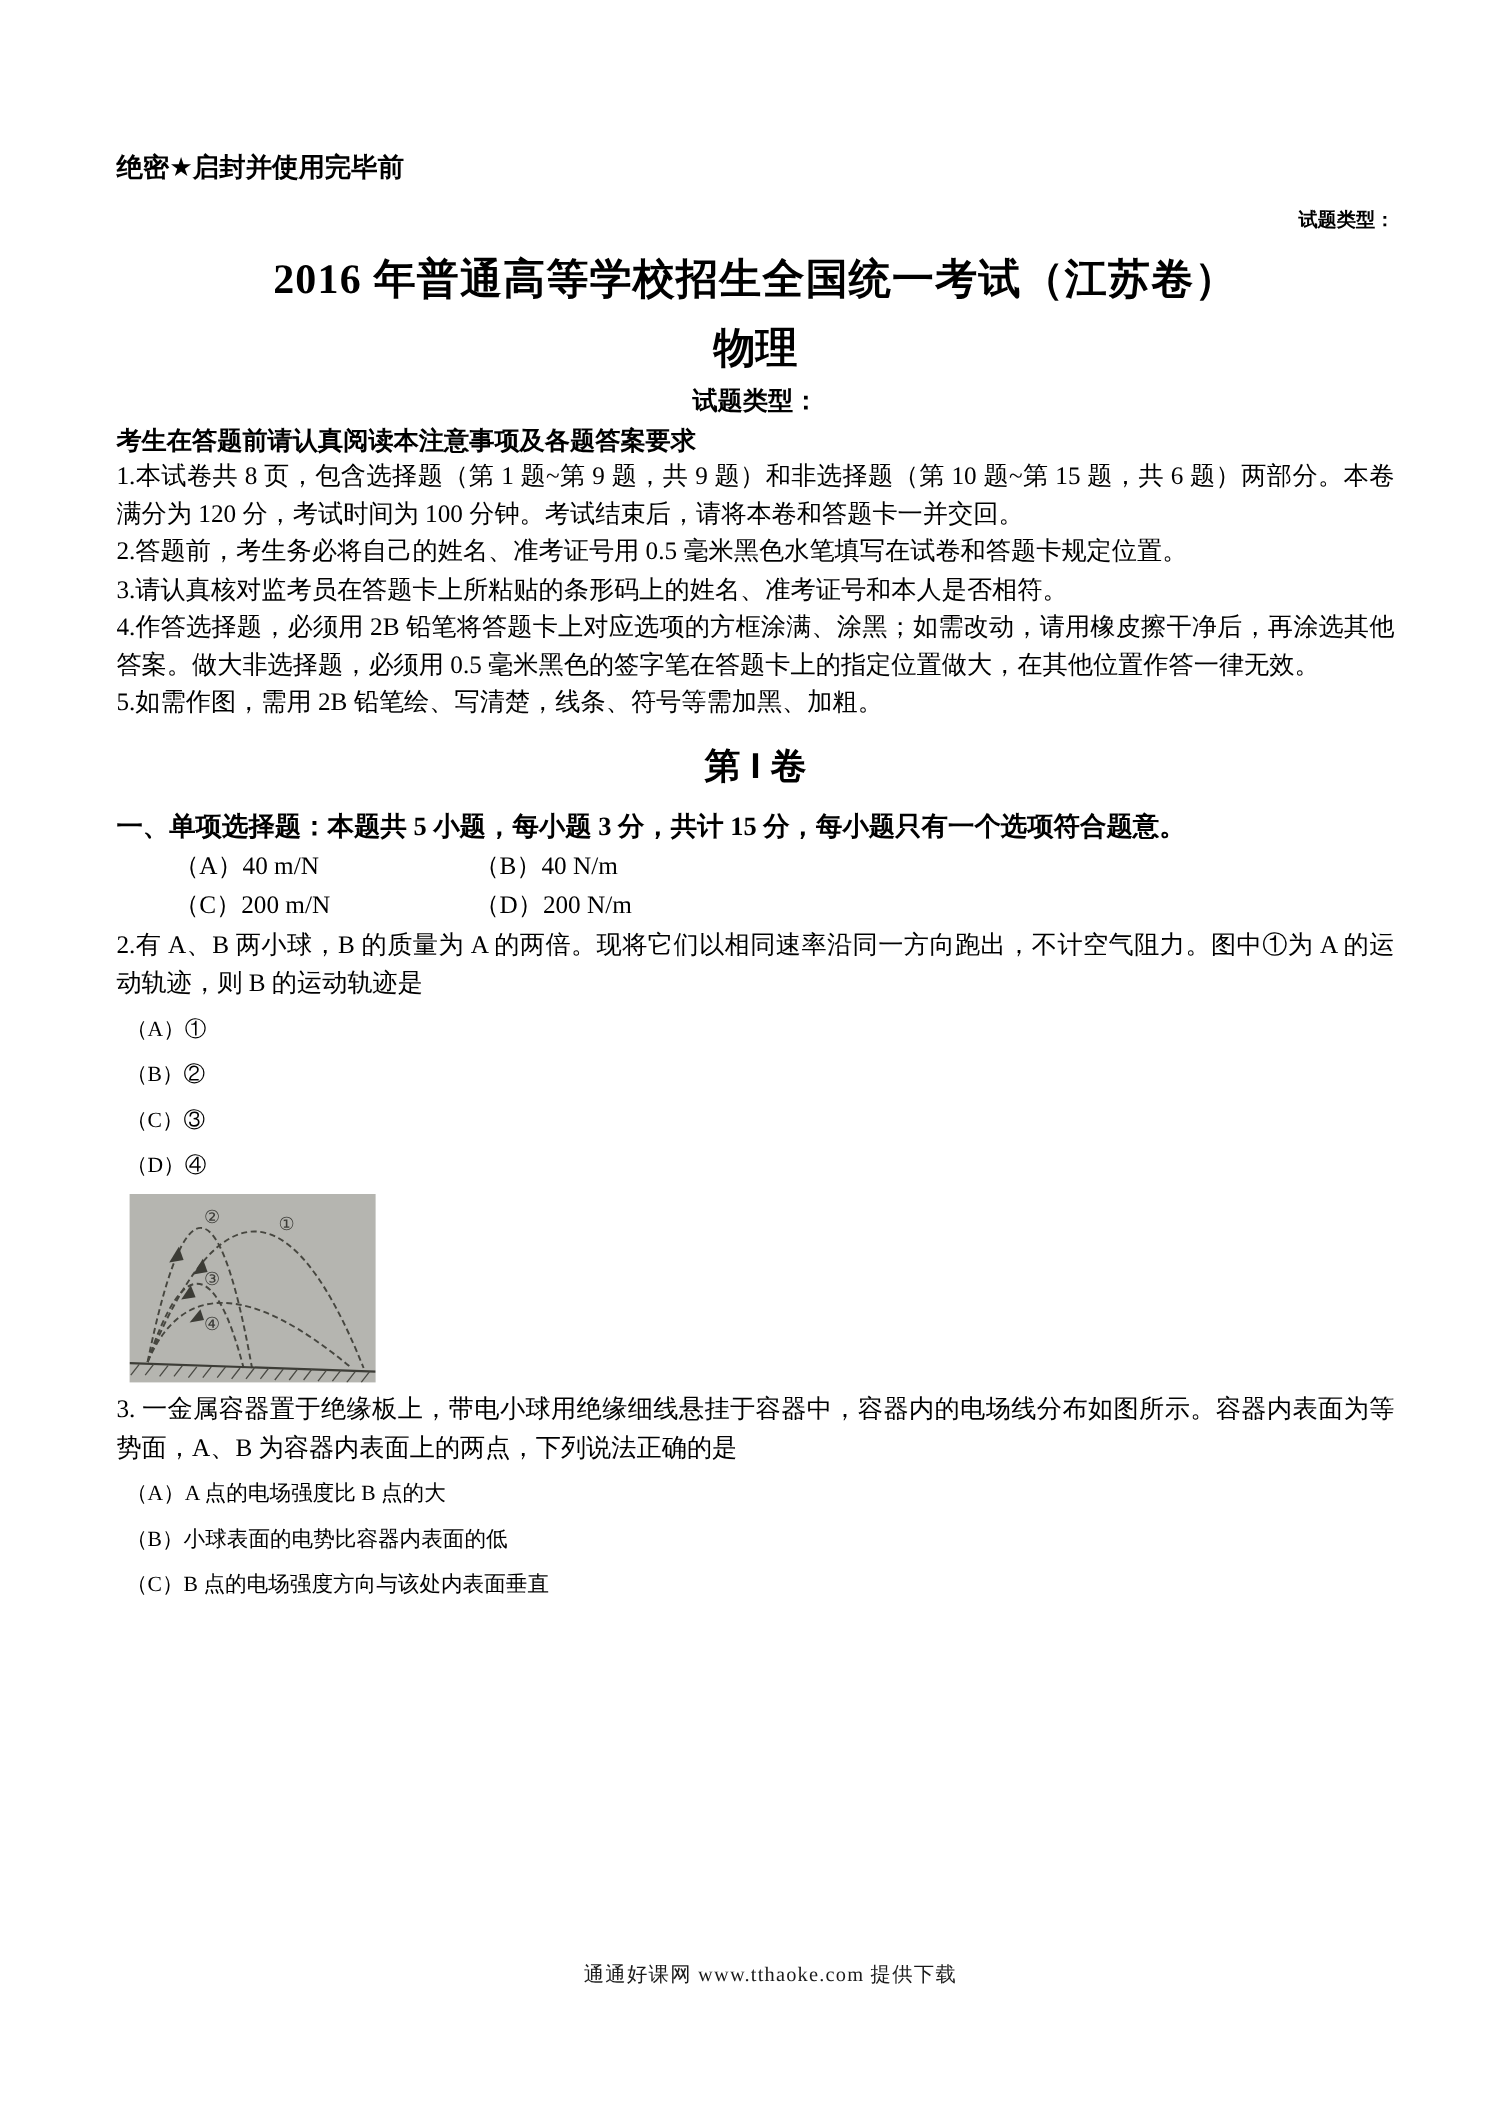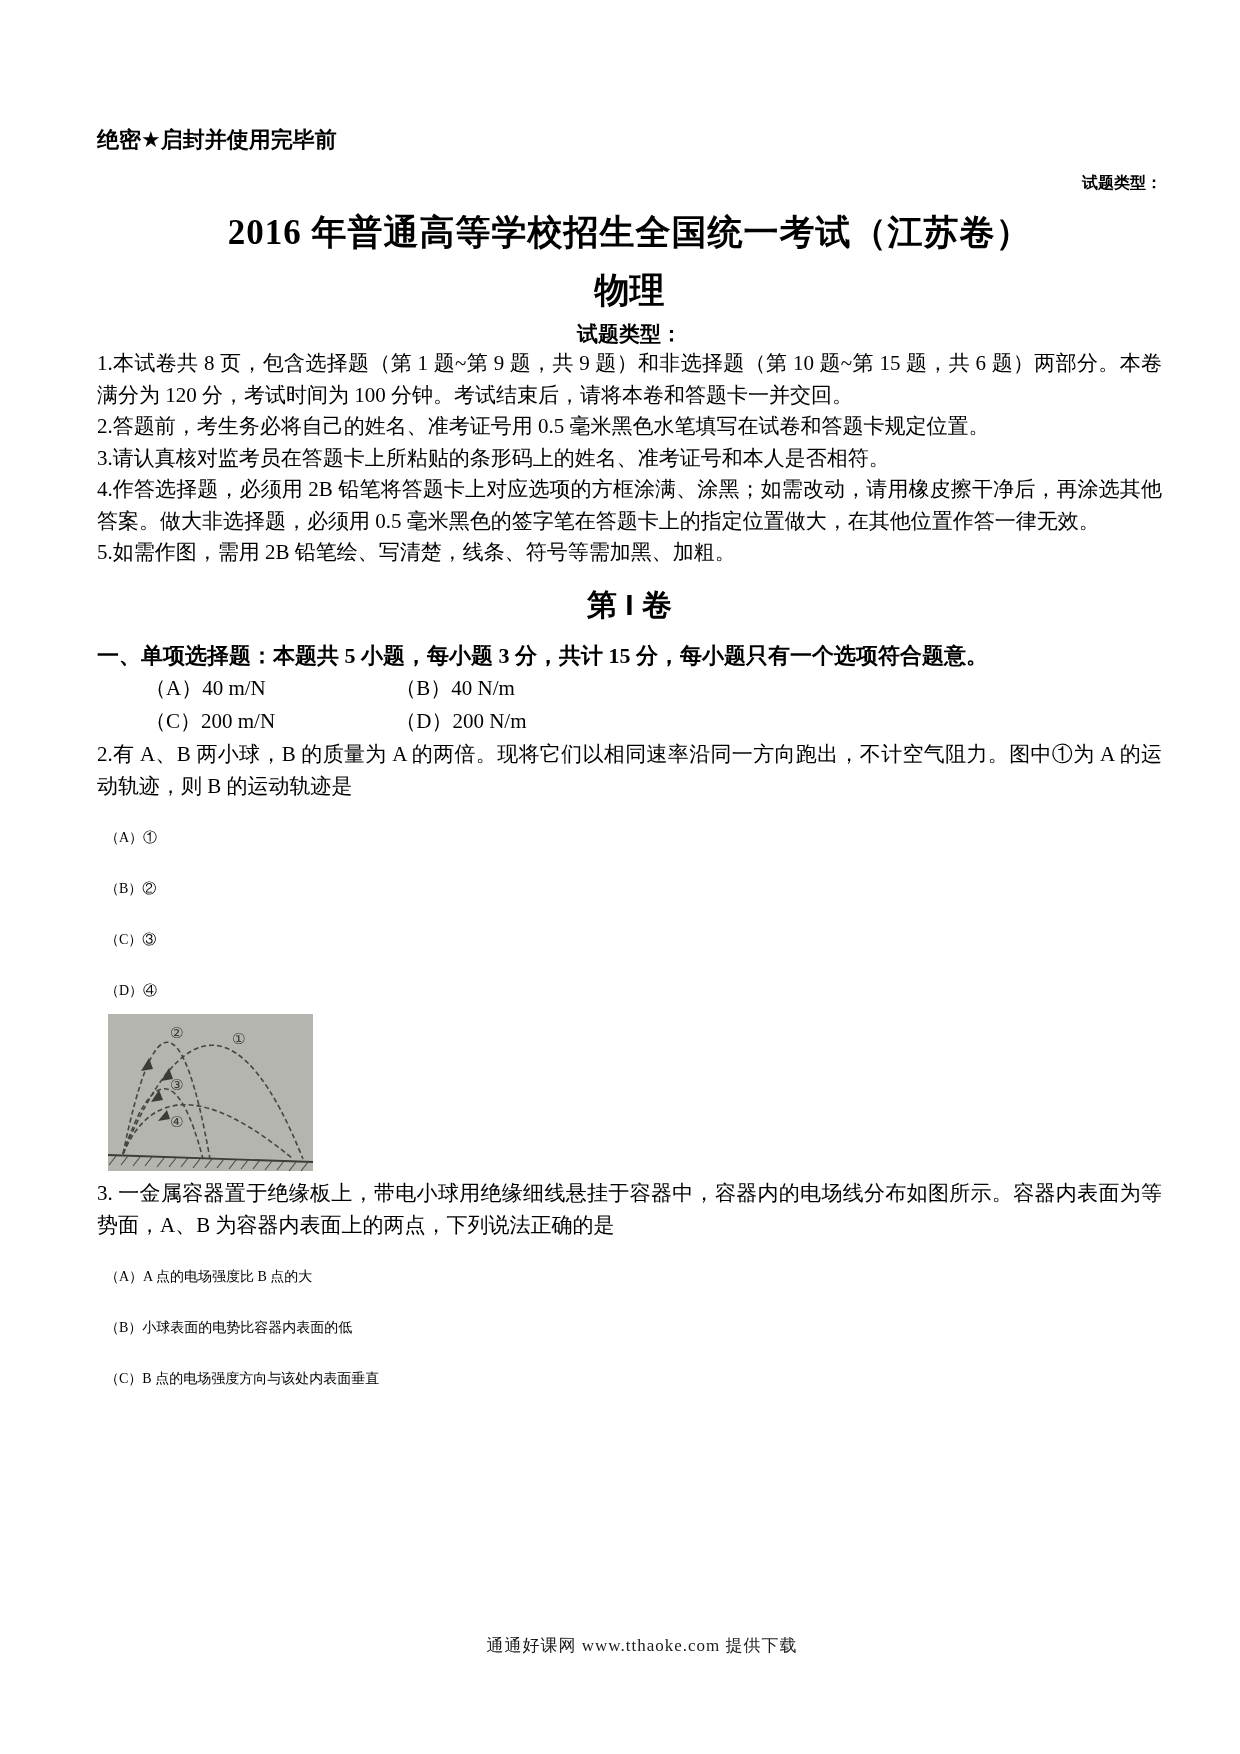--- a/index.html
+++ b/index.html
@@ -88,6 +88,7 @@
     <div class="subject">物理</div>
 
     <div class="notice-heading">试题类型：</div>
+    <div class="notice-sub">考生在答题前请认真阅读本注意事项及各题答案要求</div>
 
     <div class="notice-item">1.本试卷共 8 页，包含选择题（第 1 题~第 9 题，共 9 题）和非选择题（第 10 题~第 15 题，共 6 题）两部分。本卷满分为 120 分，考试时间为 100 分钟。考试结束后，请将本卷和答题卡一并交回。</div>
     <div class="notice-item">2.答题前，考生务必将自己的姓名、准考证号用 0.5 毫米黑色水笔填写在试卷和答题卡规定位置。</div>

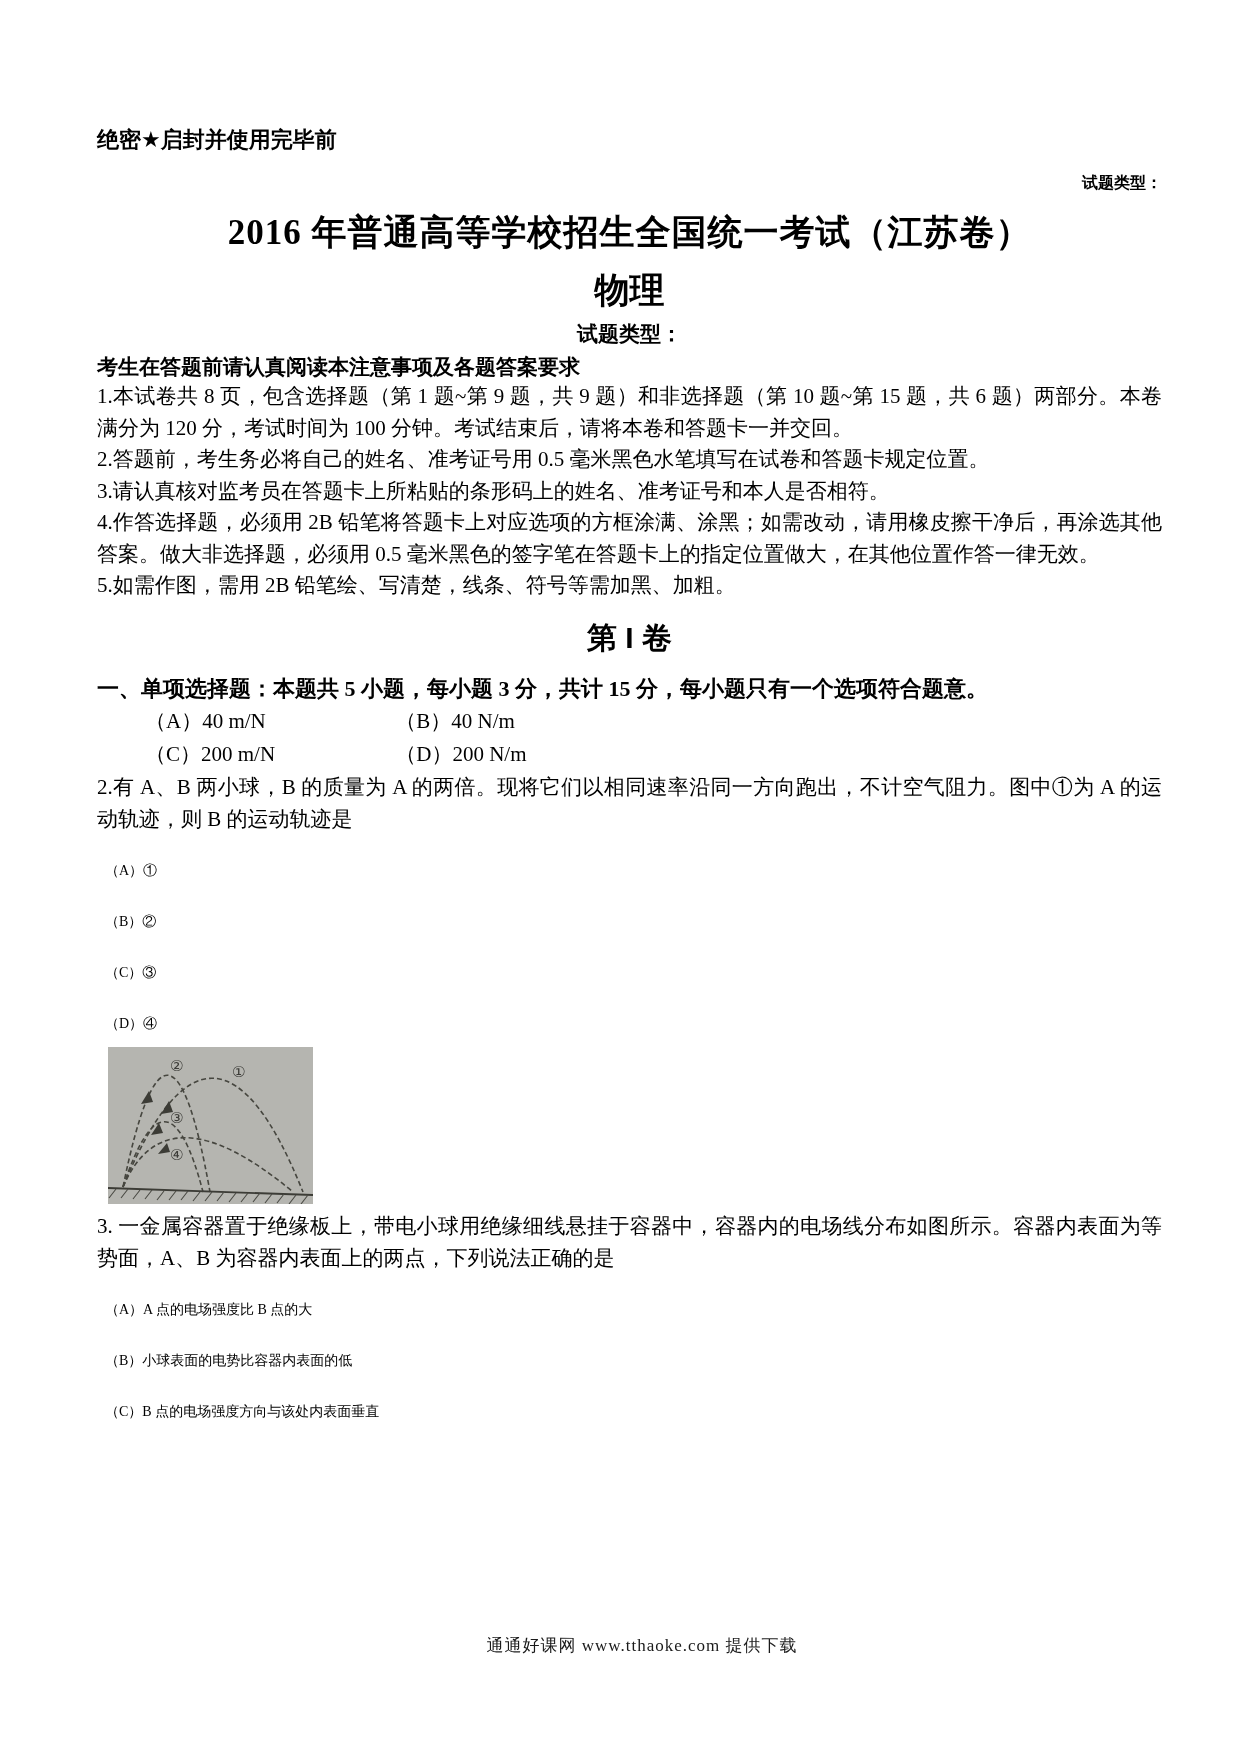--- a/index.html
+++ b/index.html
@@ -55,7 +55,7 @@
   .q1-block { margin-top:28px; }
   .opt-grid-row { margin-left:48px; font-size:21px; line-height:33px; }
   .opt-grid-row .opt-cell { display:inline-block; min-width:245px; }
-  .opt-line { margin-left:8px; font-size:14px; line-height:31px; margin-top:20px; }
+  .opt-line { margin-left:8px; font-size:18px; line-height:31px; margin-top:7px; }
 
   .figure {
     position:relative; margin:8px 0 6px 11px;

